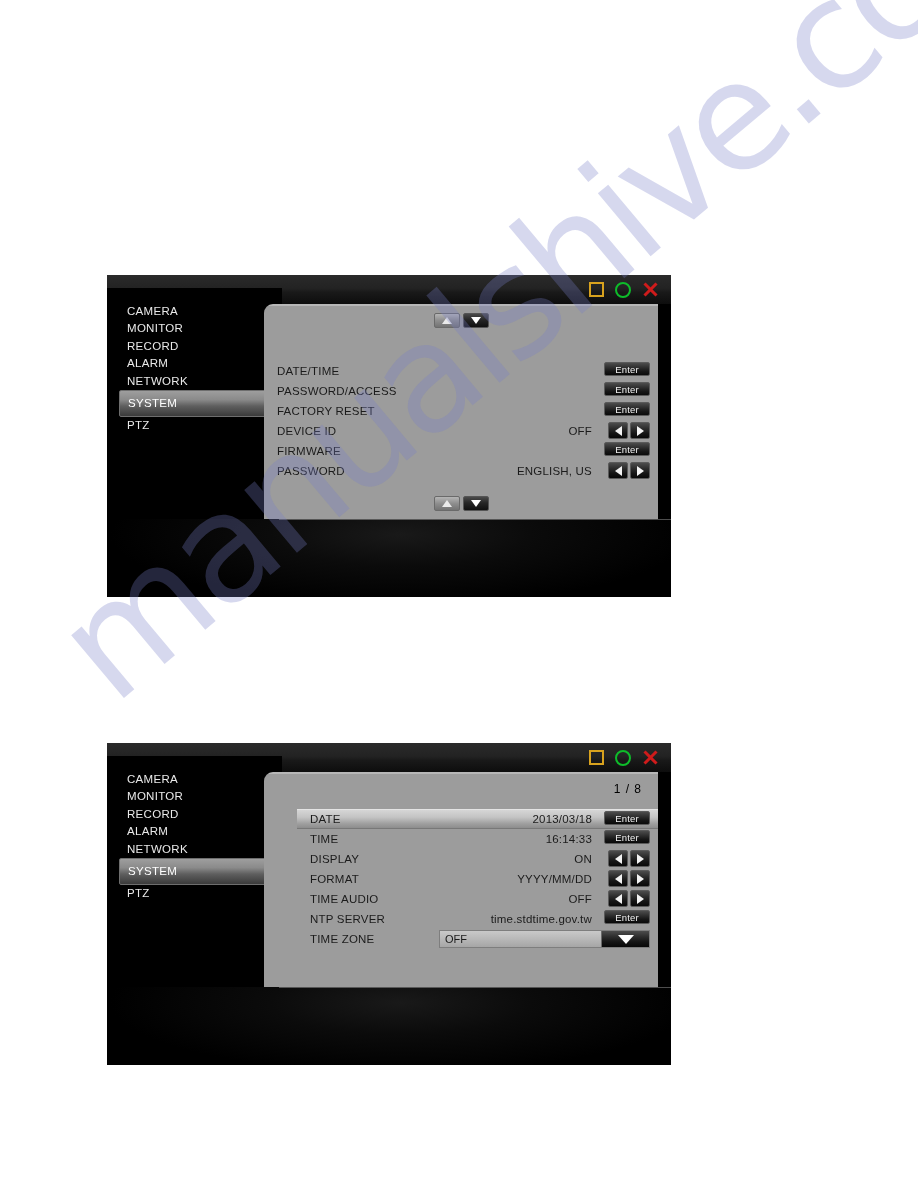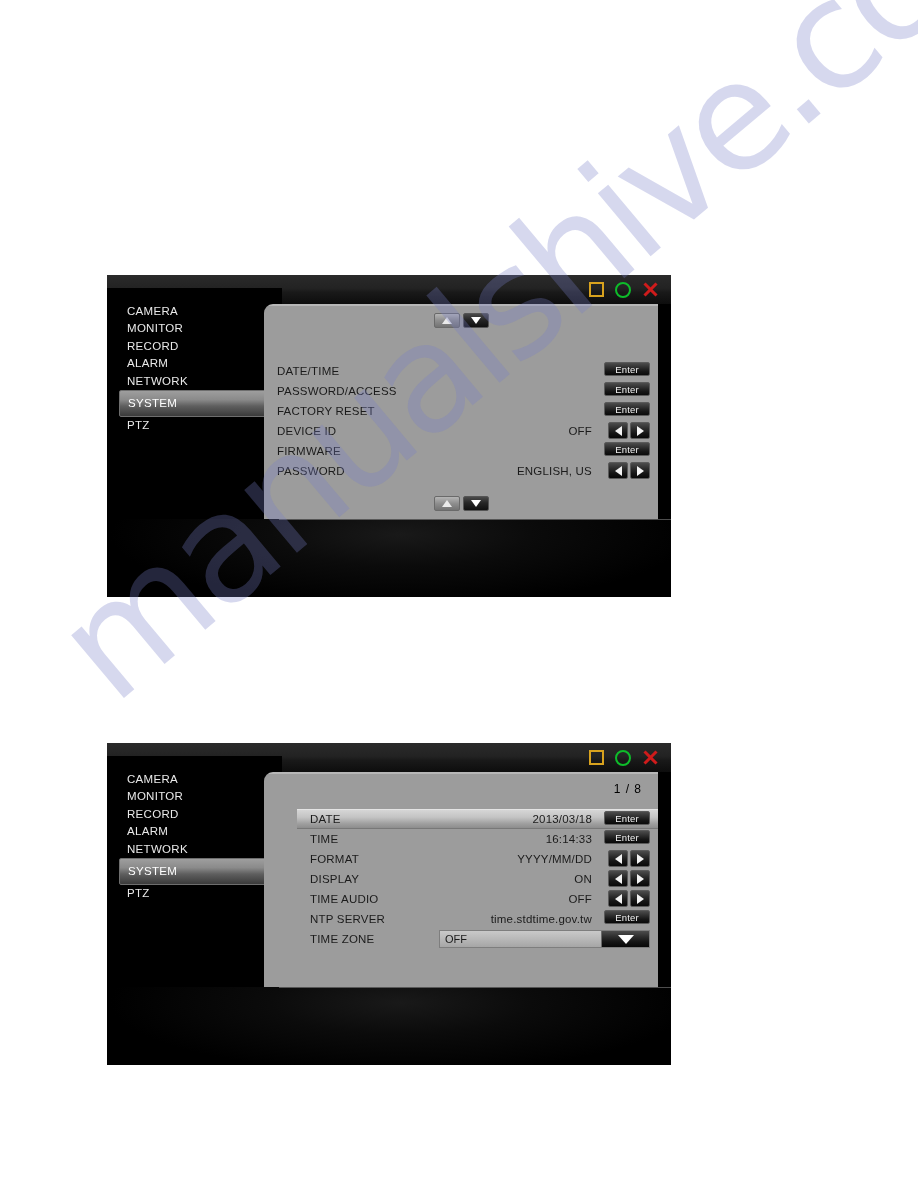--- a/index.html
+++ b/index.html
@@ -460,21 +460,21 @@
         </div>
 
         <div class="row">
+          <span class="row-label">DISPLAY</span>
+          <span class="row-value">ON</span>
+          <div class="row-ctrl">
+            <div class="btn-arrow">
+                <span class="tri-left"></span>
+              </div>
+            <div class="btn-arrow">
+                <span class="tri-right"></span>
+              </div>
+          </div>
+        </div>
+
+        <div class="row">
           <span class="row-label">FORMAT</span>
           <span class="row-value">YYYY/MM/DD</span>
-          <div class="row-ctrl">
-            <div class="btn-arrow">
-                <span class="tri-left"></span>
-              </div>
-            <div class="btn-arrow">
-                <span class="tri-right"></span>
-              </div>
-          </div>
-        </div>
-
-        <div class="row">
-          <span class="row-label">DISPLAY</span>
-          <span class="row-value">ON</span>
           <div class="row-ctrl">
             <div class="btn-arrow">
                 <span class="tri-left"></span>

